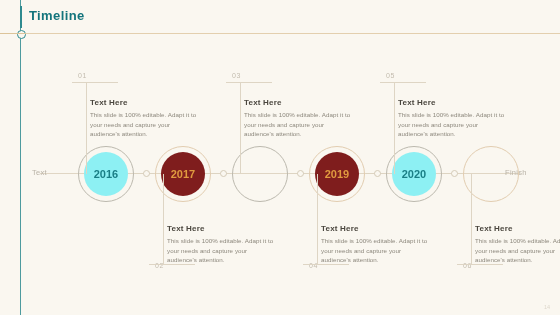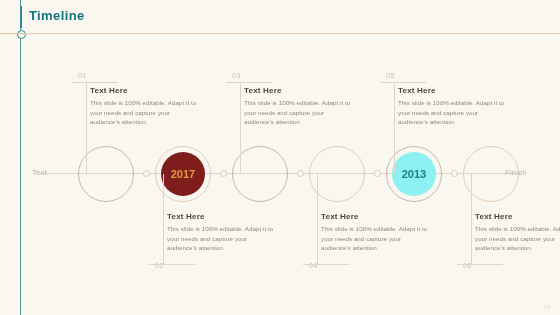--- a/index.html
+++ b/index.html
@@ -80,7 +80,7 @@
   }
 
   
-  .callout{position:absolute;width:108px;}
+  .callout{position:absolute;width:108px;margin-top:12px;}
   .co-num{
     position:absolute;font-size:7px;color:#c3bcae;letter-spacing:.6px;
   }

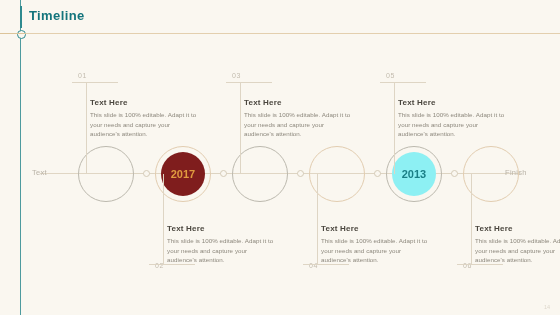--- a/index.html
+++ b/index.html
@@ -121,6 +121,7 @@
   <div id="nodes">
       <div class="node" style="left: 78px;">
         <div class="ring cy"></div>
+        <div class="disc cy">2016</div>
       </div>
       <div class="node" style="left: 155px;">
         <div class="ring pk"></div>

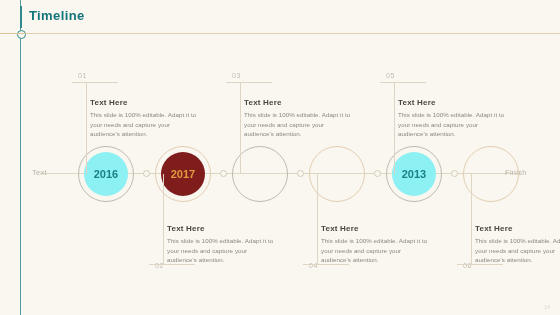--- a/index.html
+++ b/index.html
@@ -132,6 +132,7 @@
       </div>
       <div class="node" style="left: 309px;">
         <div class="ring pk"></div>
+        <div class="disc pk">2019</div>
       </div>
       <div class="node" style="left: 386px;">
         <div class="ring cy"></div>

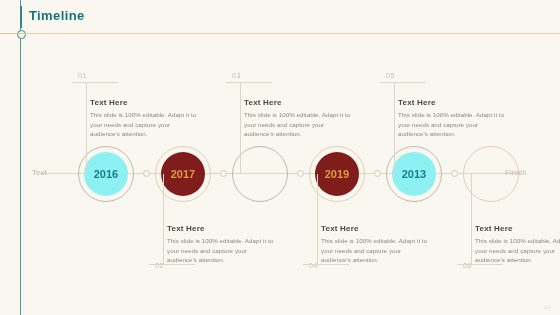--- a/index.html
+++ b/index.html
@@ -136,7 +136,7 @@
       </div>
       <div class="node" style="left: 386px;">
         <div class="ring cy"></div>
-        <div class="disc cy">2013</div>
+        <div class="disc cy">2020</div>
       </div>
       <div class="node" style="left: 463px;">
         <div class="ring pk"></div>

